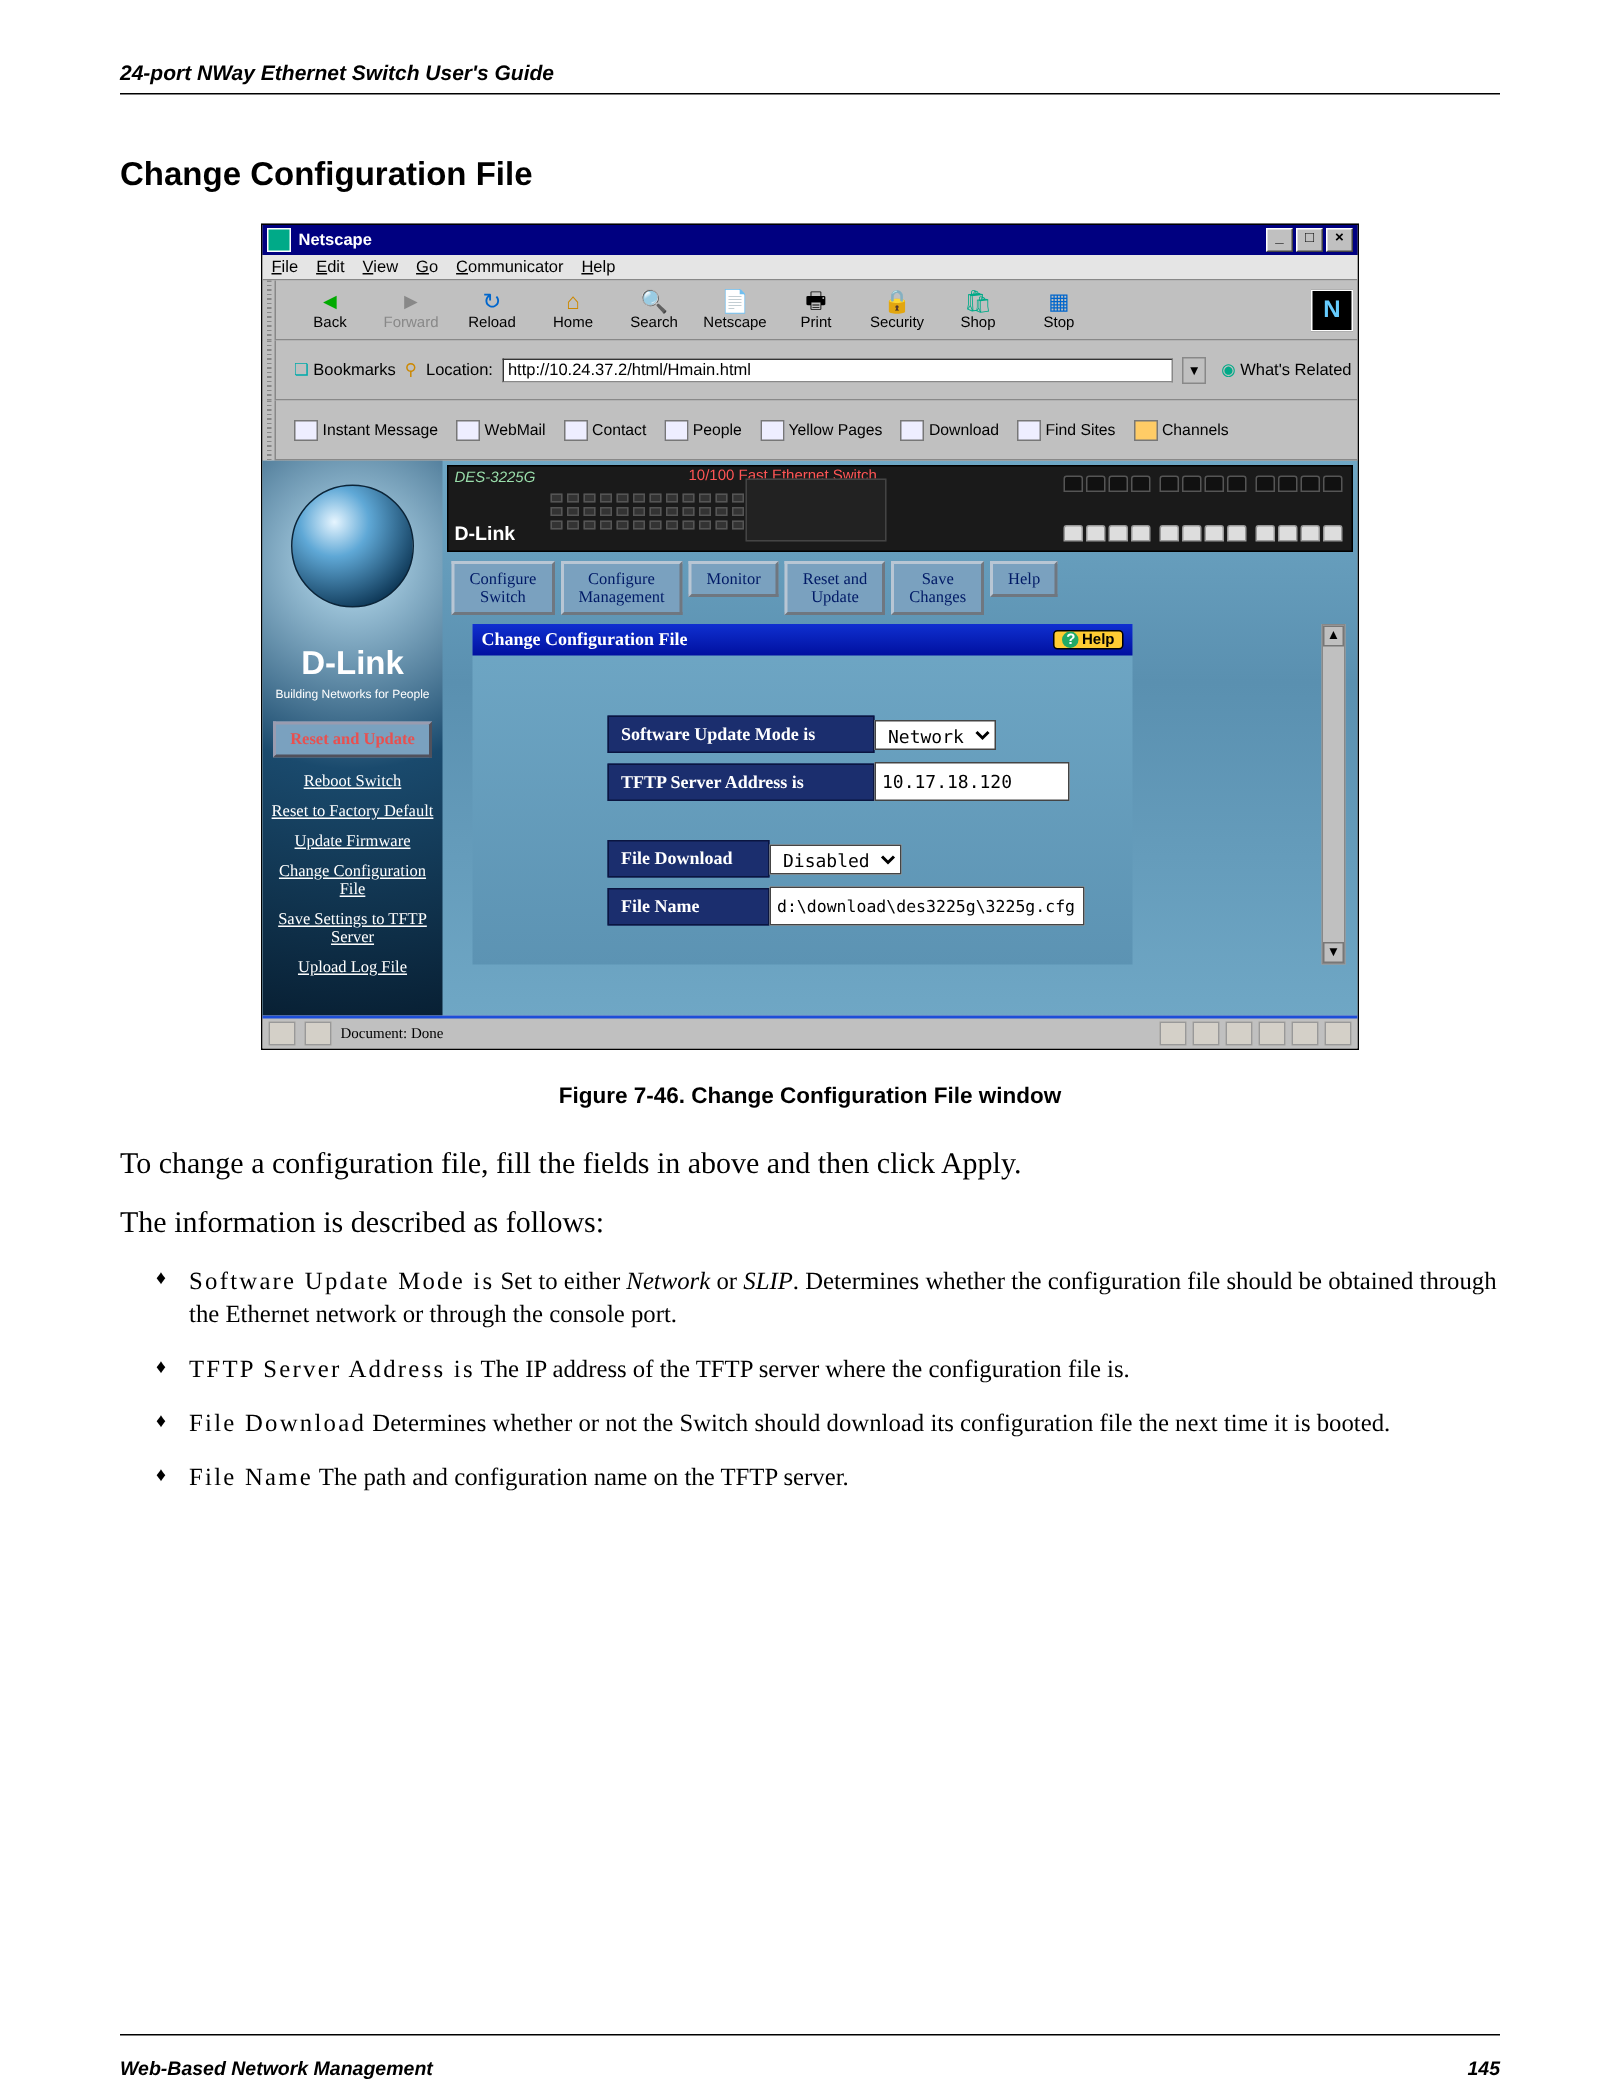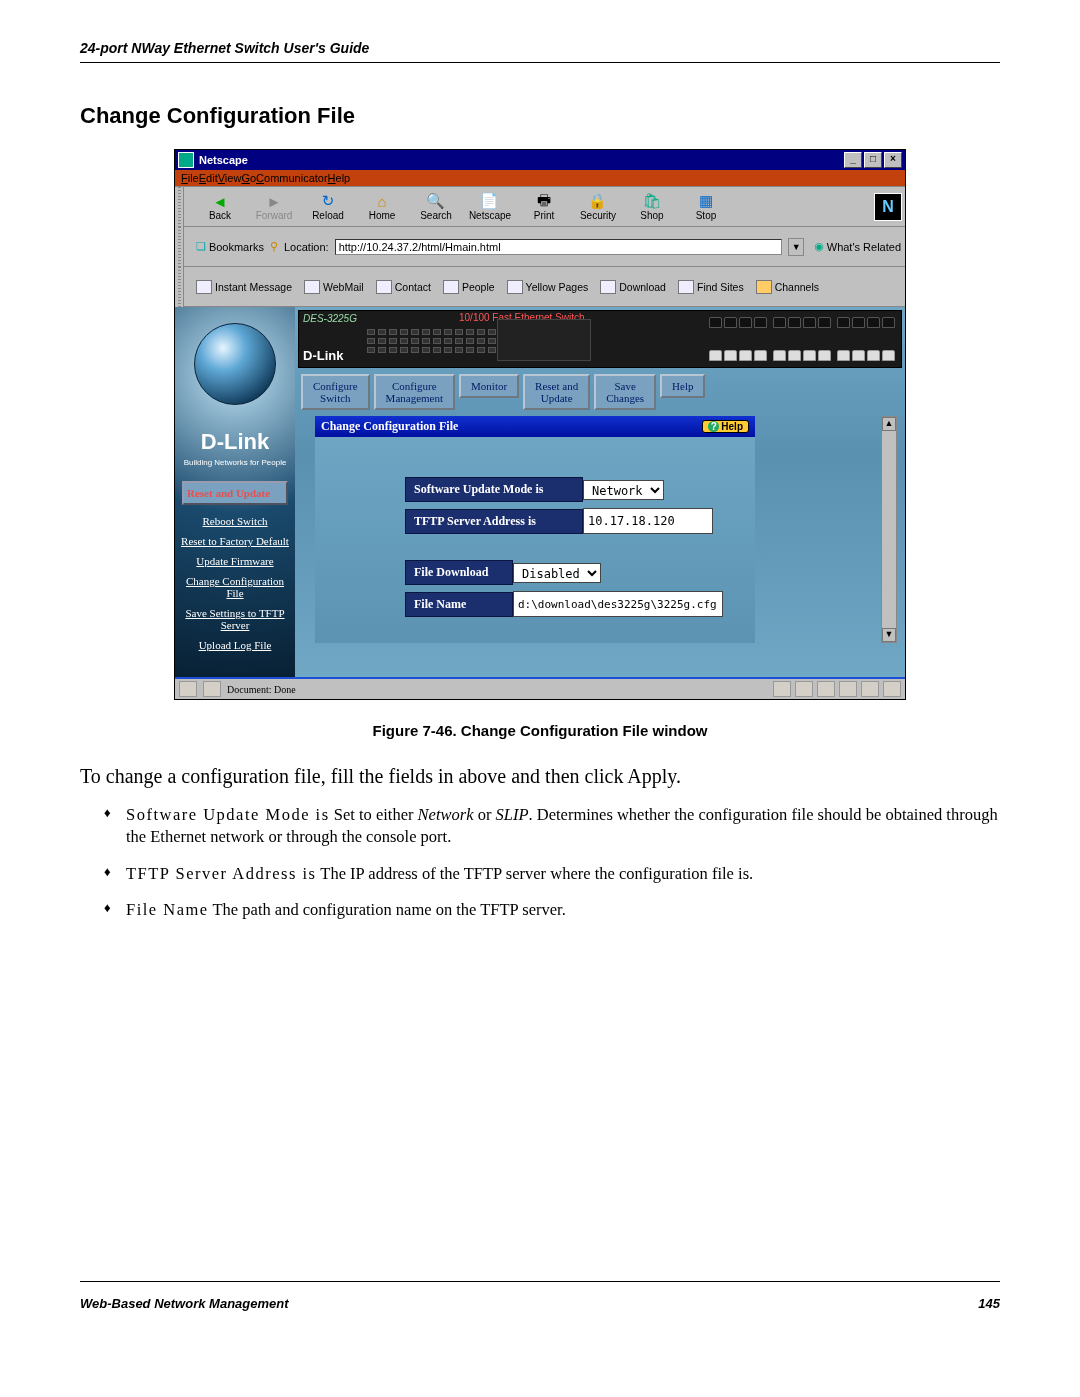--- a/index.html
+++ b/index.html
@@ -105,7 +105,7 @@
     font-size:10px; line-height:12px; text-align:center; color:#000;
   }
   .menubar {
-    background:#c2410c; padding:2px 6px; display:flex; 
+    background:#e5e5e5; padding:2px 6px; display:flex; gap:12px;
     border-bottom:1px solid #888;
   }
   .menubar span u { text-decoration: underline; }

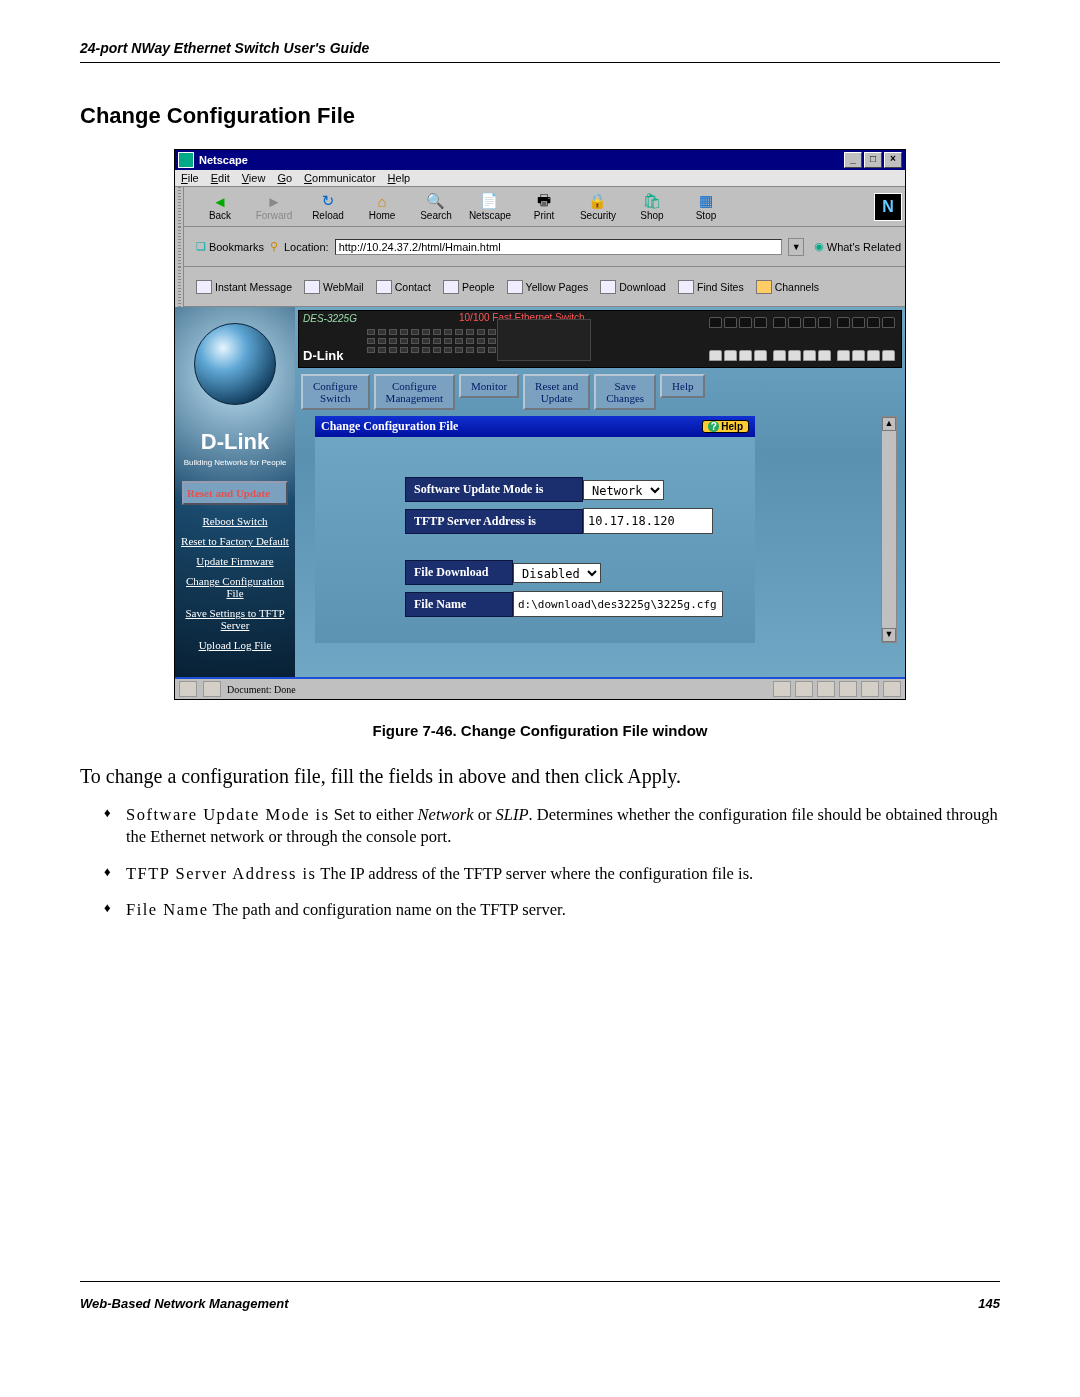--- a/index.html
+++ b/index.html
@@ -171,7 +171,7 @@
   }
   .dlink-sub { color:#fff; font-size:8px; margin-top:-3px; margin-bottom:8px;}
   .sidecat {
-    width:96px; padding:4px 3px;
+    width:96px; text-align:center; padding:4px 3px;
     border:2px outset #999cb0; background:#7aa1bf;
     color:#e85050; font-weight:bold; font-size:11px;
     font-family:"Times New Roman",serif;

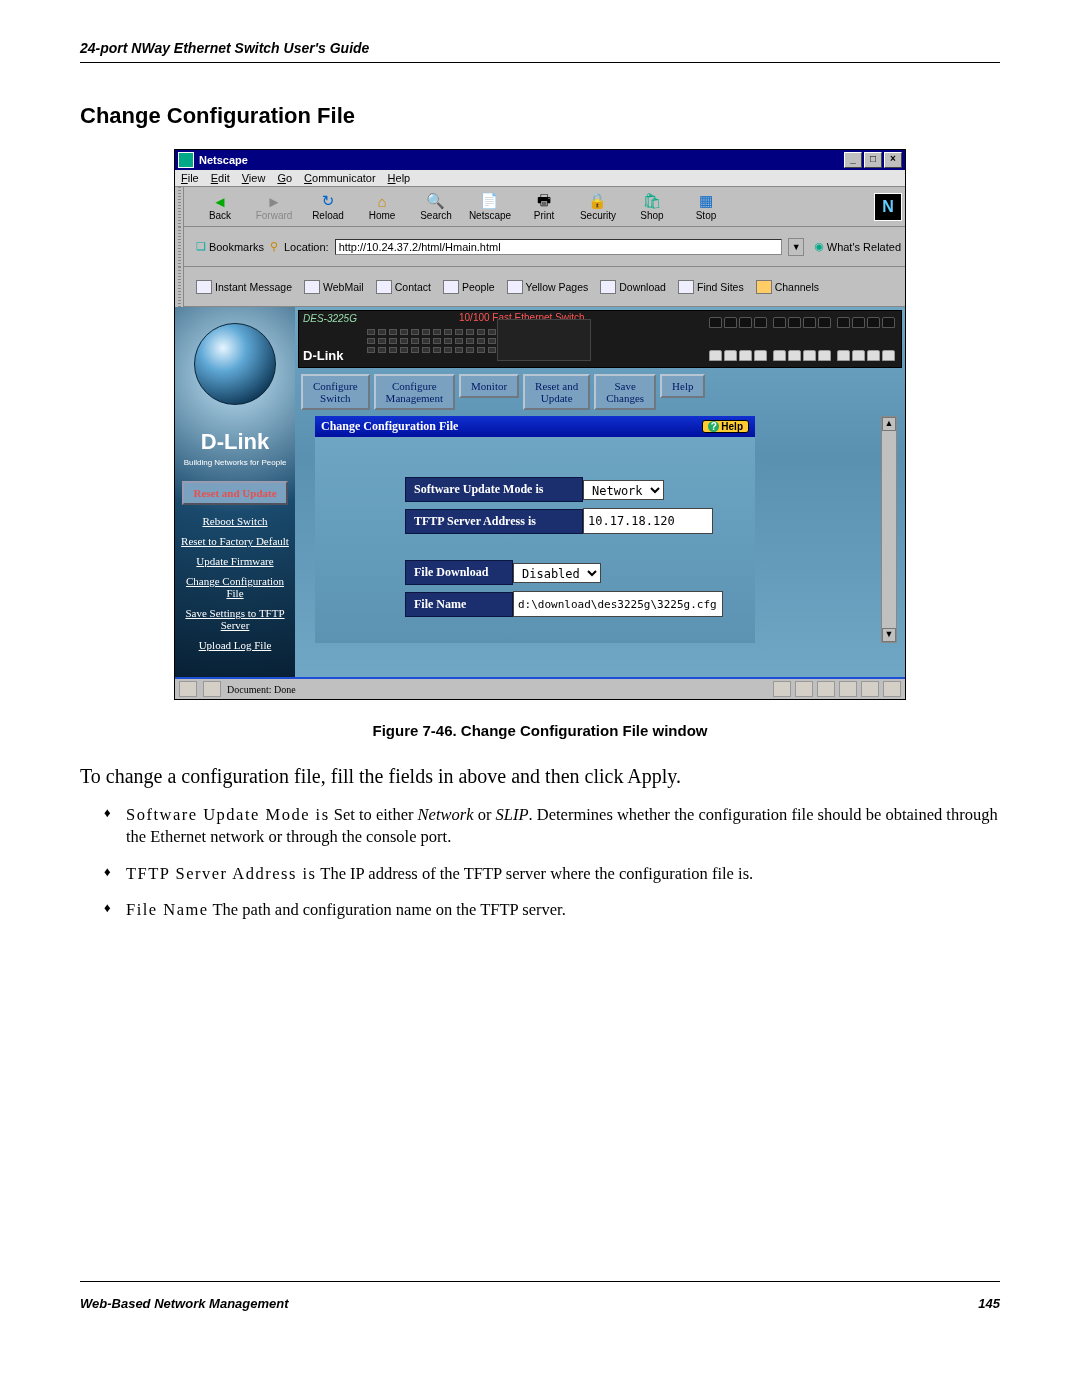--- a/index.html
+++ b/index.html
@@ -593,6 +593,7 @@
   <div class="figure-caption">Figure 7-46.  Change Configuration File window</div>
 
   <p class="body-text">To change a configuration file, fill the fields in above and then click Apply.</p>
+  <p class="body-text">The information is described as follows:</p>
 
   <ul class="def-list">
     <li>

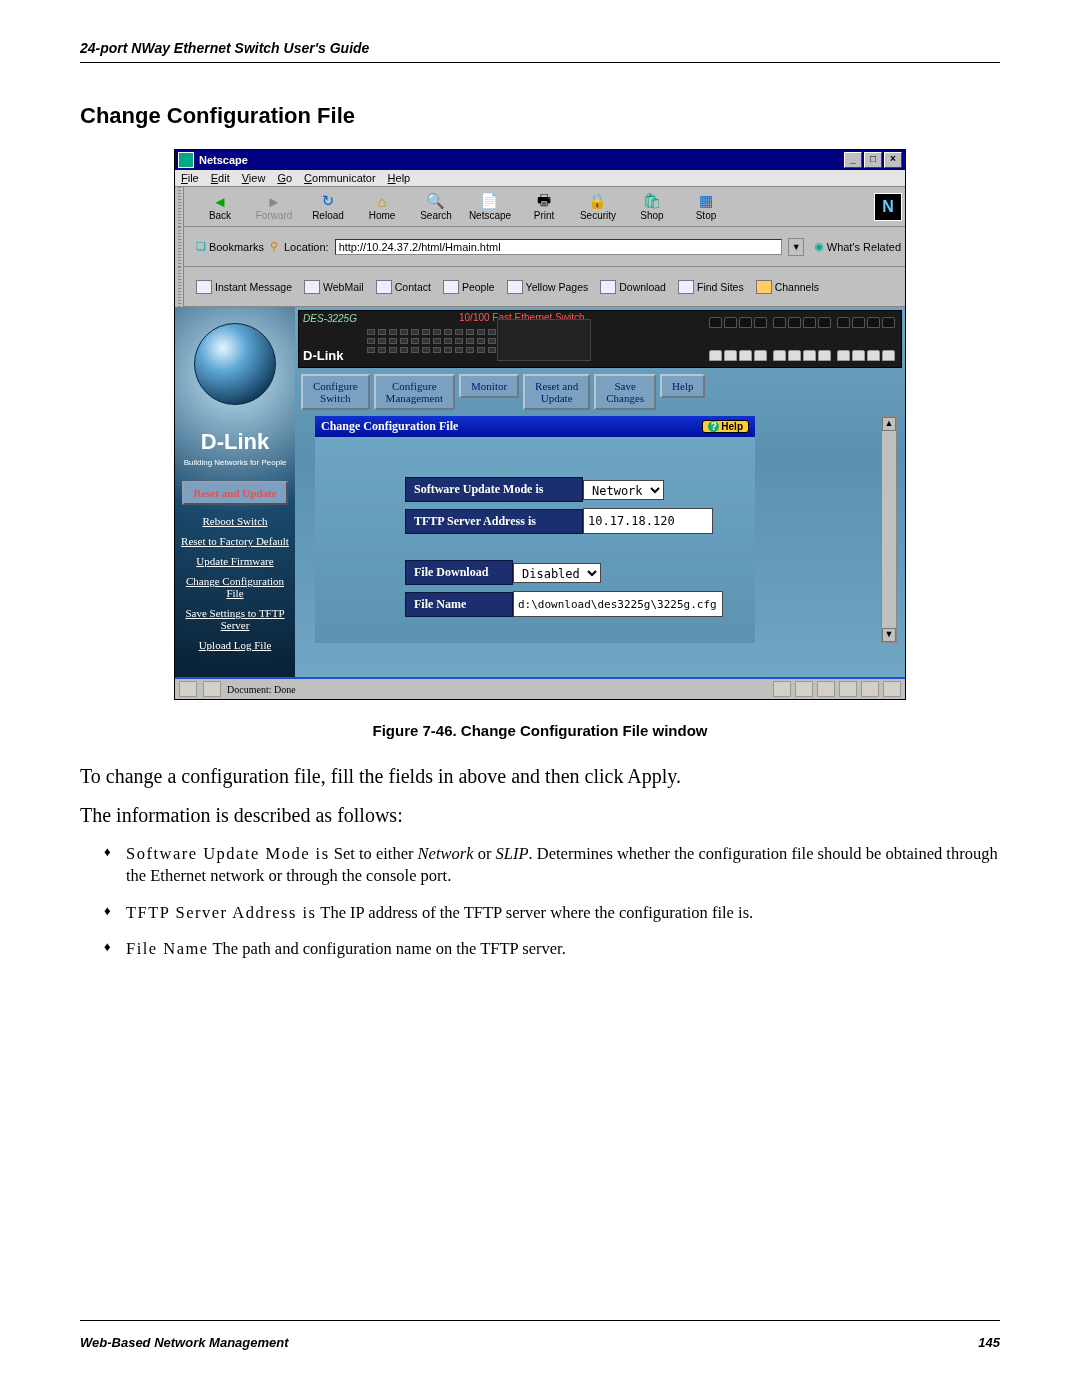--- a/index.html
+++ b/index.html
@@ -603,6 +603,9 @@
       <span class="term">TFTP Server Address is</span><span>  The IP address of the TFTP server where the configuration file is.</span>
     </li>
     <li>
+      <span class="term">File Download</span><span>  Determines whether or not the Switch should download its configuration file the next time it is booted.</span>
+    </li>
+    <li>
       <span class="term">File Name</span><span>  The path and configuration name on the TFTP server.</span>
     </li>
   </ul>

